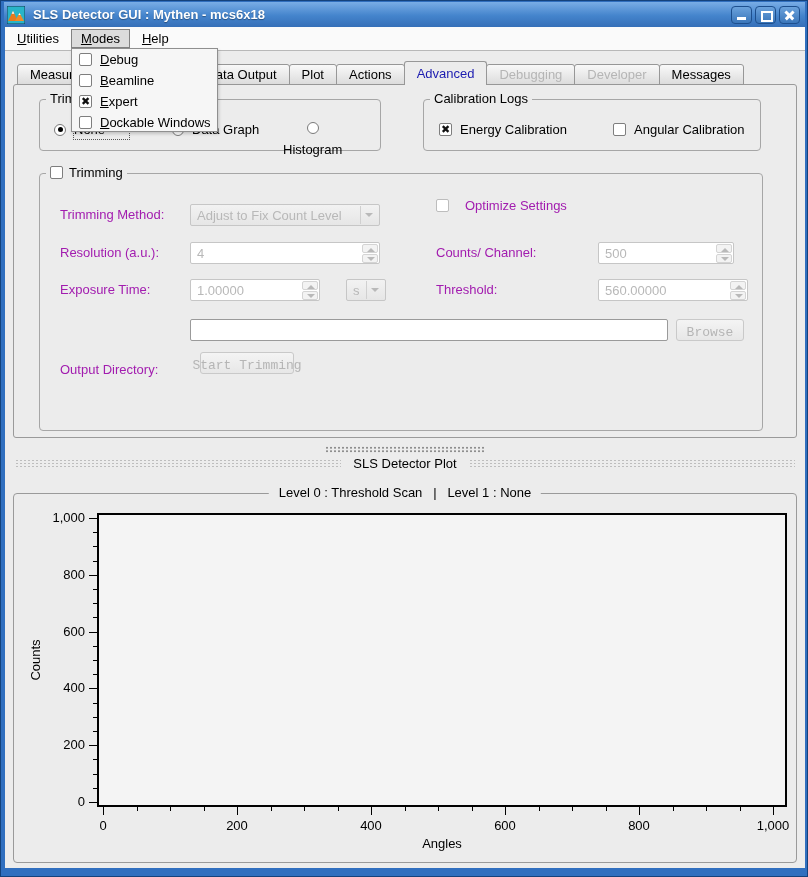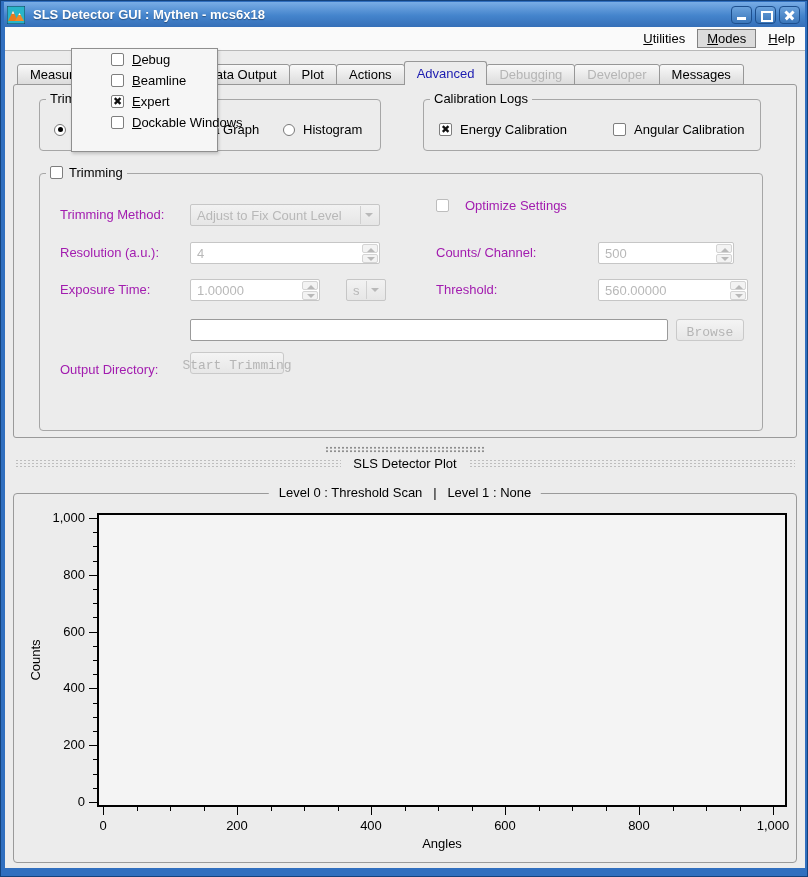--- a/index.html
+++ b/index.html
@@ -22,7 +22,7 @@
   .winbody{position:absolute;left:4px;top:26px;width:800px;height:841px;background:#ececec;overflow:hidden;}
   
   .menubar{position:absolute;left:0;top:0;width:800px;height:24px;background:#fafafa;
-    border-bottom:1px solid #b8b8b8;display:flex;align-items:center;box-sizing:border-box;justify-content:flex-end;}
+    border-bottom:1px solid #b8b8b8;display:flex;align-items:center;box-sizing:border-box;}
   .mitem{padding:2px 10px;margin-left:2px;white-space:nowrap;}
   .mitem.open{background:#dcdcdc;border:1px solid #828282;padding:1px 9px;}
   .mitem u{text-decoration:underline;}

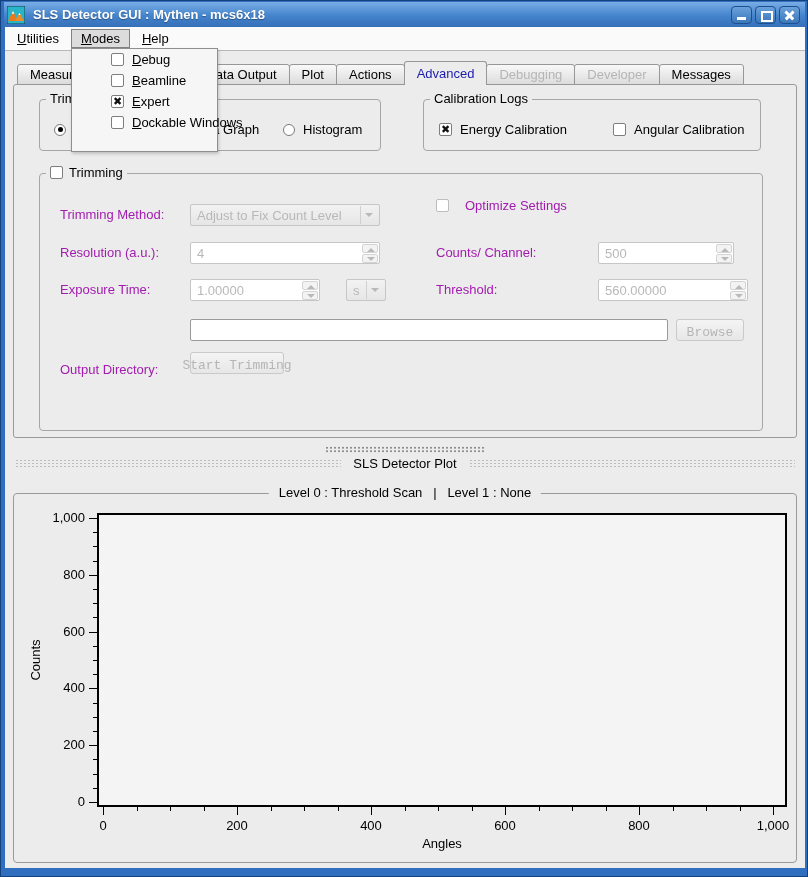--- a/index.html
+++ b/index.html
@@ -58,8 +58,8 @@
   .btn{position:absolute;box-sizing:border-box;height:22px;border:1px solid #c9c9c9;border-radius:3px;background:linear-gradient(#f4f4f4,#e7e7e7);
     color:#b5b5b5;display:flex;align-items:flex-end;justify-content:center;white-space:nowrap;font-family:Liberation Mono, monospace;}
   
-  .menupopup{position:absolute;left:66px;top:21px;width:147px;height:104px;background:#f6f6f6;border:1px solid #8f8f8f;
-    box-sizing:border-box;z-index:50;box-shadow:1px 2px 3px rgba(0,0,0,.18);padding-left:32px;}
+  .menupopup{position:absolute;left:66px;top:21px;width:147px;height:84px;background:#f6f6f6;border:1px solid #8f8f8f;
+    box-sizing:border-box;z-index:50;box-shadow:1px 2px 3px rgba(0,0,0,.18);}
   .menuitem{height:21px;display:flex;align-items:center;padding-left:7px;gap:8px;white-space:nowrap;}
   .menuitem u{text-decoration:underline;}
   .focusrect{position:absolute;left:68px;top:104px;width:57px;height:9px;border:1px dotted #555;box-sizing:border-box;z-index:5;}

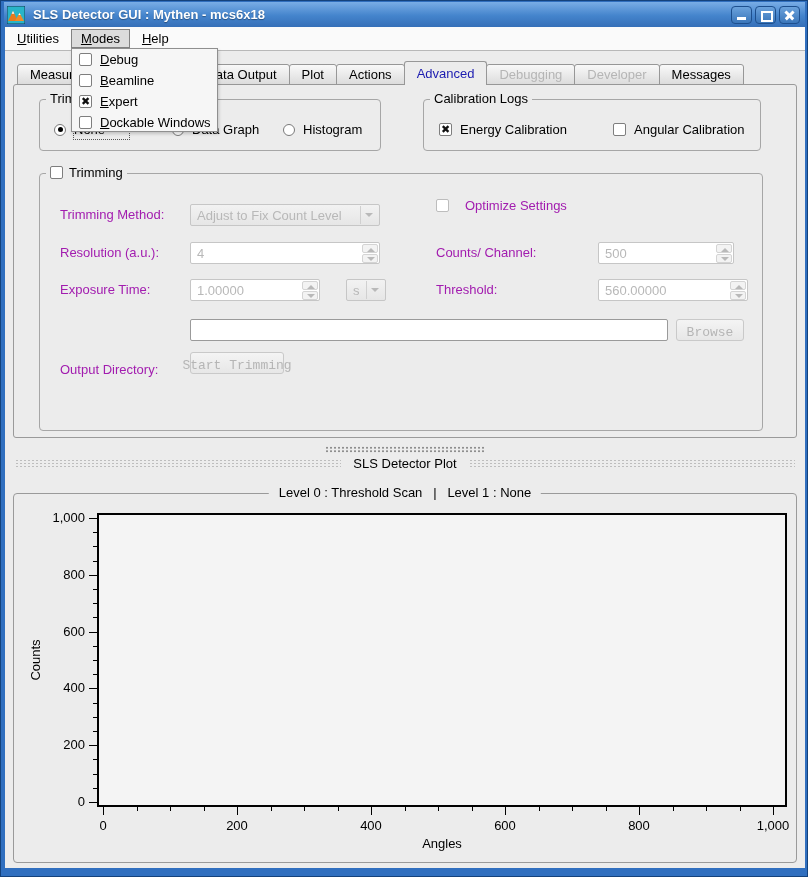--- a/index.html
+++ b/index.html
@@ -138,7 +138,7 @@
             <span class="radio"></span>
             <span>Data Graph</span>
           </div>
-          <div class="opt" style="left: 243px; top: 22px;">
+          <div class="opt" style="left: 243px; top: 22px; flex-direction: column;">
             <span class="radio"></span>
             <span>Histogram</span>
           </div>

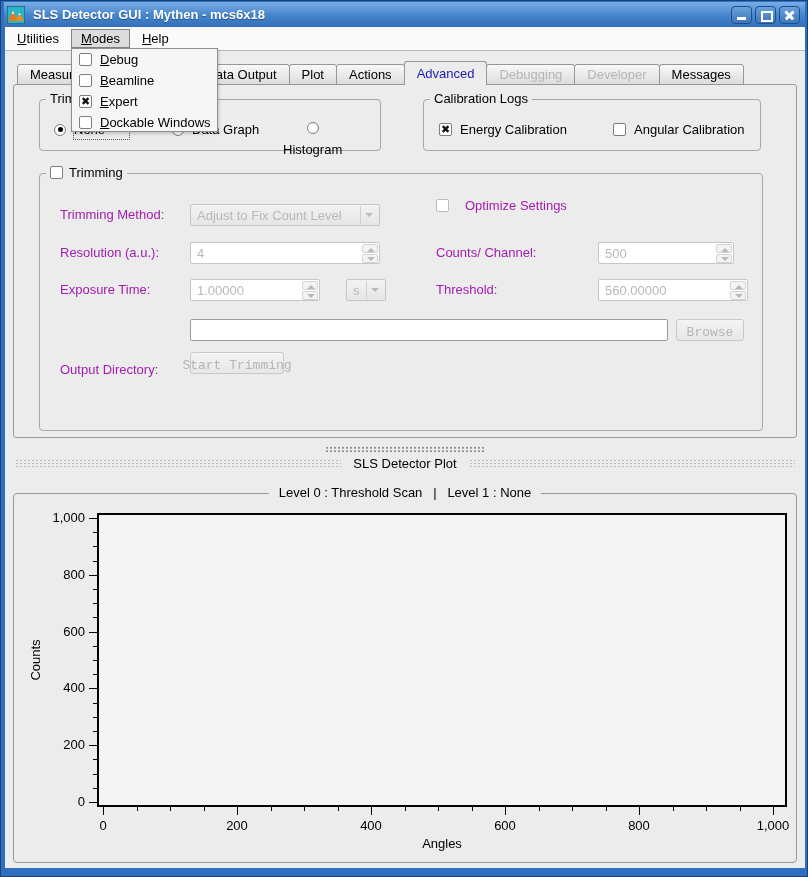--- a/index.html
+++ b/index.html
@@ -241,7 +241,7 @@
           <span>Browse</span>
         </div>
 
-      <div class="btn" style="left:150px;top:178px;width:94px;">
+      <div class="btn" style="left:160px;top:178px;width:94px;">
           <span>Start Trimming</span>
         </div>
     </div>

